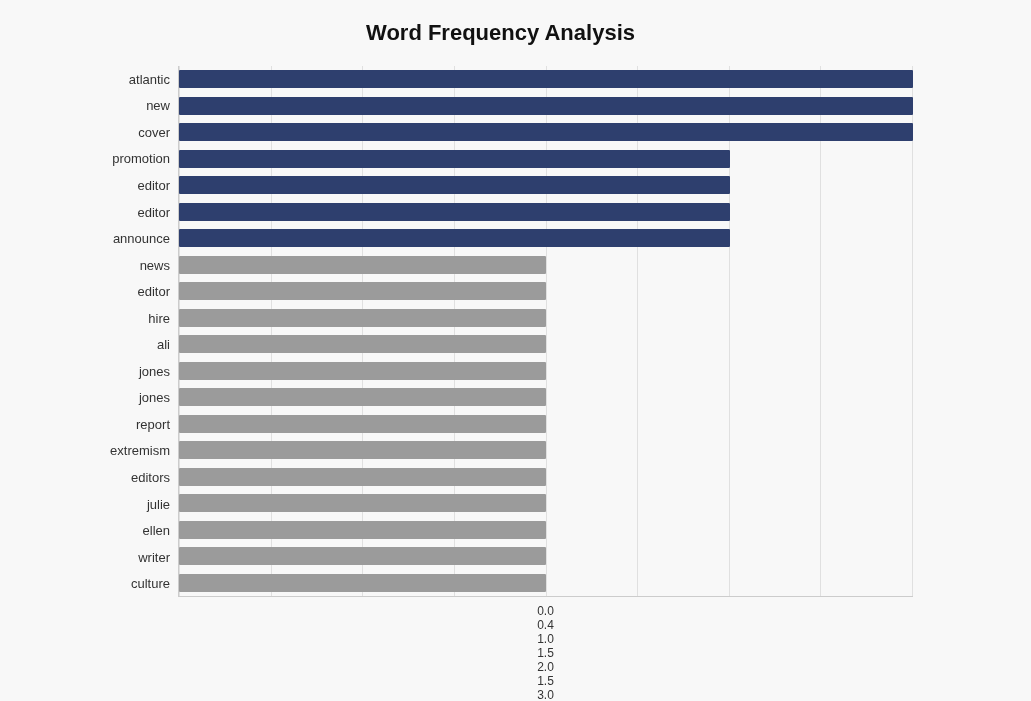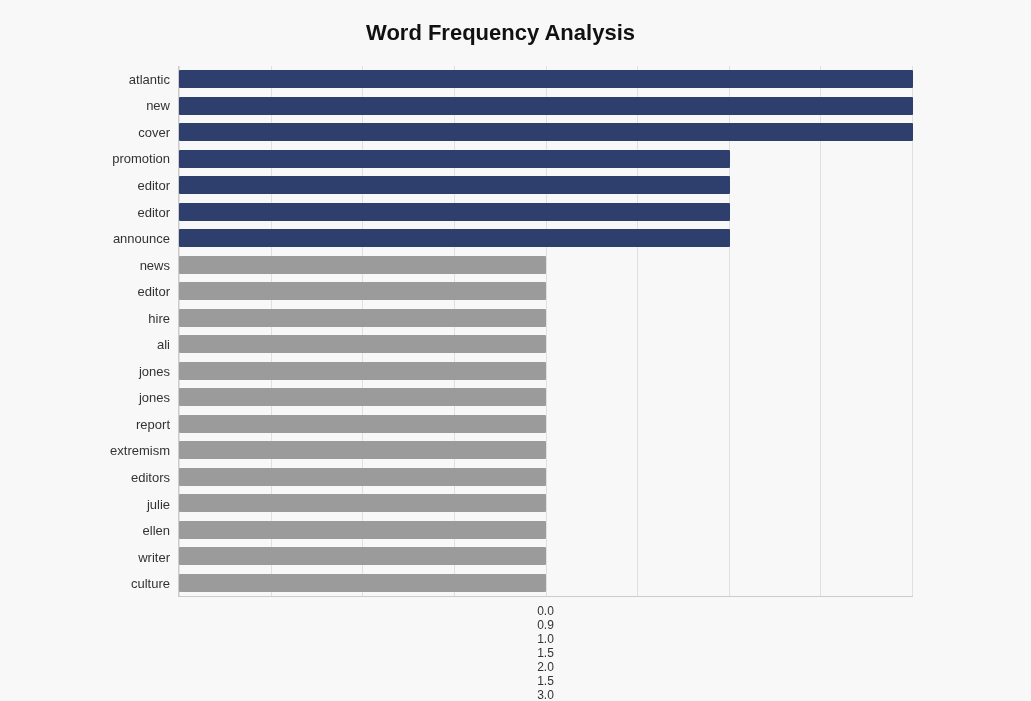--- a/index.html
+++ b/index.html
@@ -209,7 +209,7 @@
 
   <div class="x-axis-labels" id="x-axis-labels">
       <span class="x-label">0.0</span>
-      <span class="x-label">0.9</span>
+      <span class="x-label">0.4</span>
       <span class="x-label">1.0</span>
       <span class="x-label">1.5</span>
       <span class="x-label">2.0</span>

